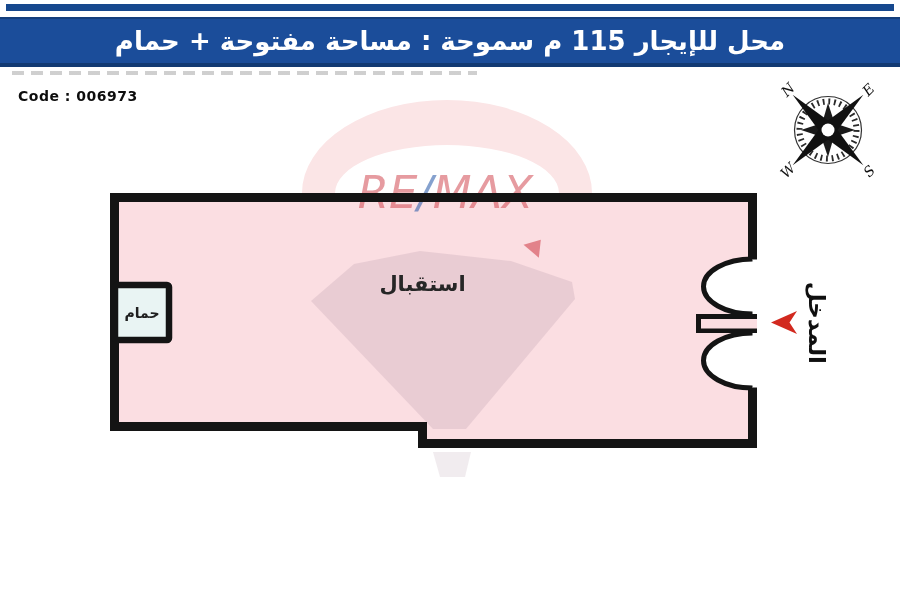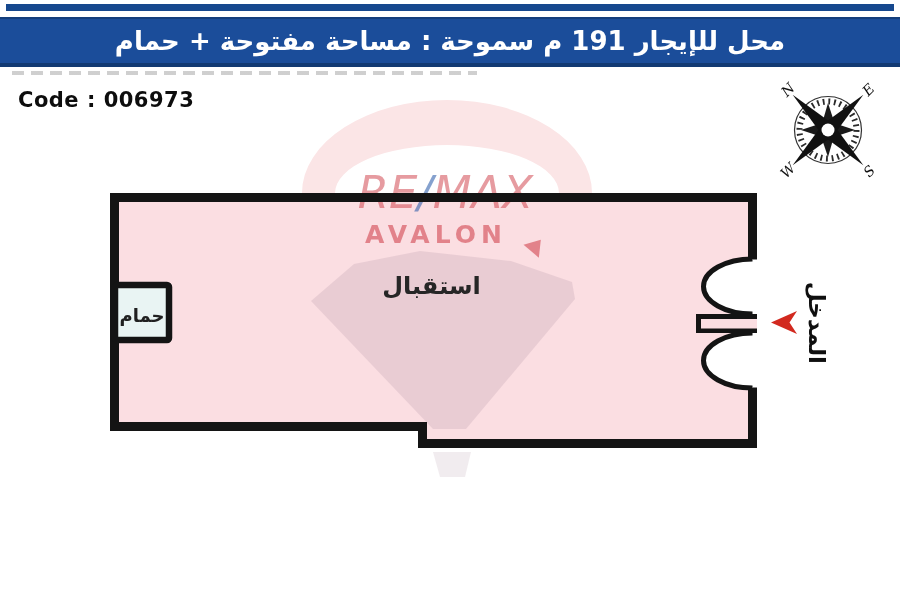--- a/index.html
+++ b/index.html
@@ -72,7 +72,7 @@
 
 <div class="top-strip"></div>
 <div class="banner">
-  <span class="banner-title">محل للإيجار 191 م سموحة : مساحة مفتوحة + حمام</span>
+  <span class="banner-title">محل للإيجار 115 م سموحة : مساحة مفتوحة + حمام</span>
 </div>
 <div class="dashed-divider"></div>
 <div class="code-label">Code : 006973</div>

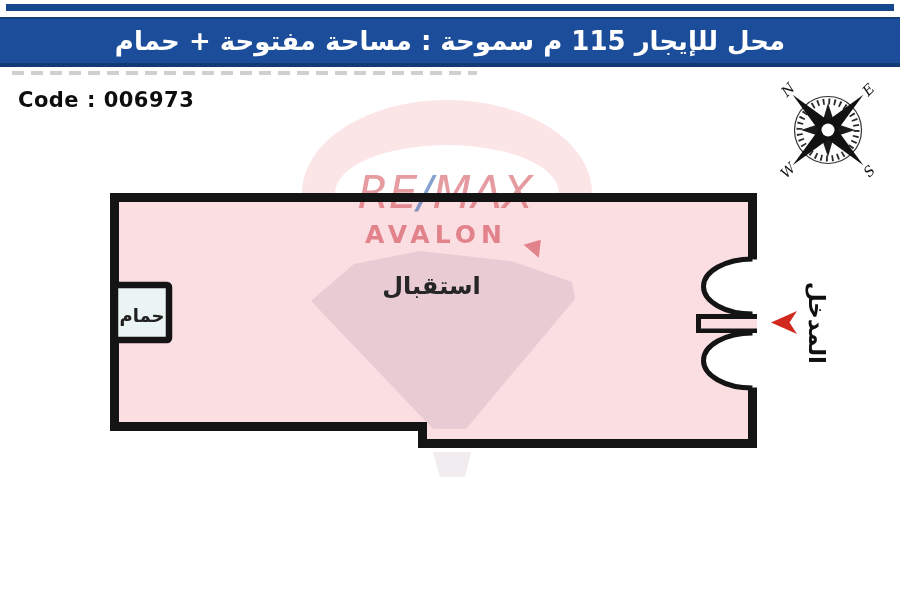--- a/index.html
+++ b/index.html
@@ -24,7 +24,7 @@
     background:repeating-linear-gradient(90deg,#777 0 12px,transparent 12px 19px);
   }
   .code-label{
-    position:absolute;left:18px;top:88px;font-size:21px;font-weight:bold;color:#0d0d0d;
+    position:absolute;left:18px;top:88px;font-size:14px;font-weight:bold;color:#0d0d0d;
     letter-spacing:0.5px;
   }
   

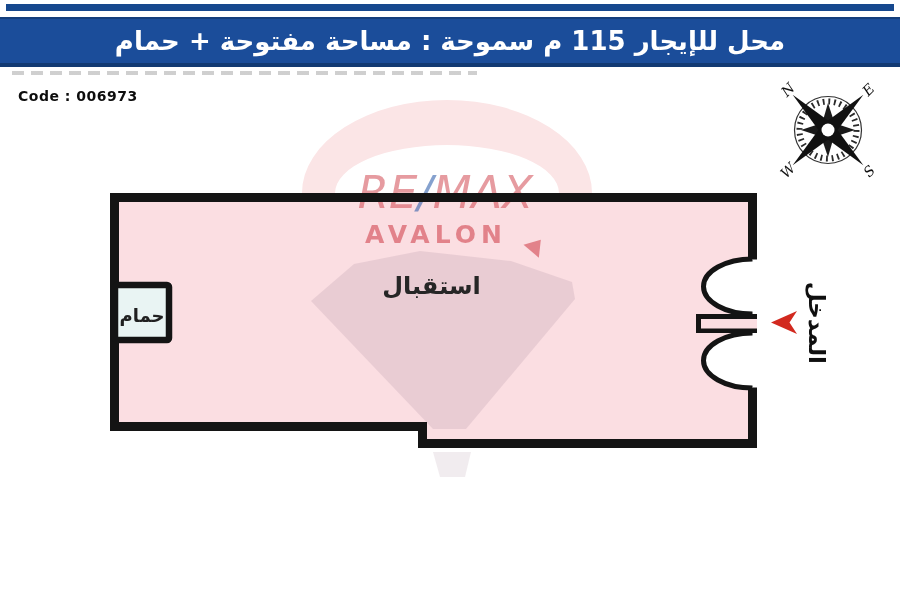--- a/index.html
+++ b/index.html
@@ -110,7 +110,6 @@
     <polygon points="433,452 471,452 465,477 440,477" fill="rgba(145,110,135,0.13)"></polygon>
   </svg>
   <div class="wm-remax"><span class="red">RE</span><span class="blue">/</span><span class="red">MAX</span></div>
-  <div class="wm-avalon">AVALON</div>
   <div class="wm-chevron"></div>
 </div>
 

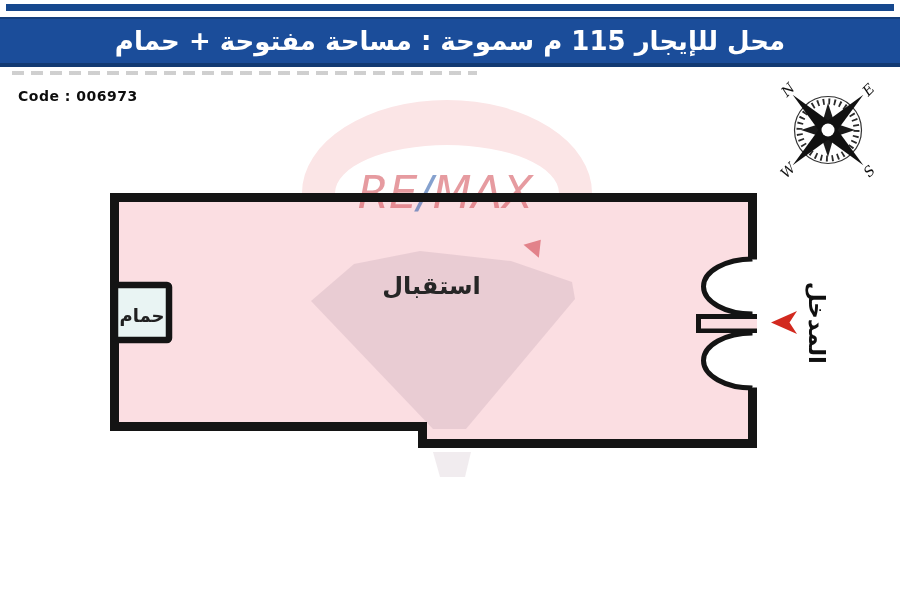--- a/index.html
+++ b/index.html
@@ -50,8 +50,8 @@
   }
   
   .room-label{
-    position:absolute;left:369px;top:272px;width:125px;text-align:center;
-    font-size:24px;font-weight:bold;color:#262626;direction:rtl;
+    position:absolute;left:360px;top:272px;width:125px;text-align:center;
+    font-size:21px;font-weight:bold;color:#262626;direction:rtl;
   }
   .room-dims{
     position:absolute;left:374px;top:302px;width:158px;text-align:center;

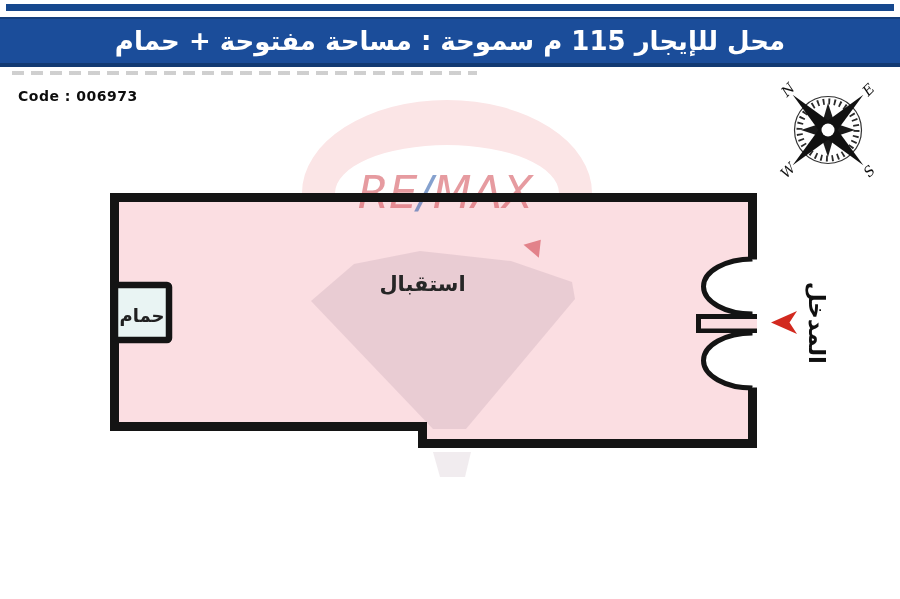--- a/index.html
+++ b/index.html
@@ -59,7 +59,7 @@
   }
   .bath-label{
     position:absolute;left:115px;top:305px;width:54px;text-align:center;
-    font-size:18px;font-weight:bold;color:#202020;direction:rtl;
+    font-size:14px;font-weight:bold;color:#202020;direction:rtl;
   }
   .entrance-label{
     position:absolute;left:780px;top:314px;width:74px;text-align:center;

